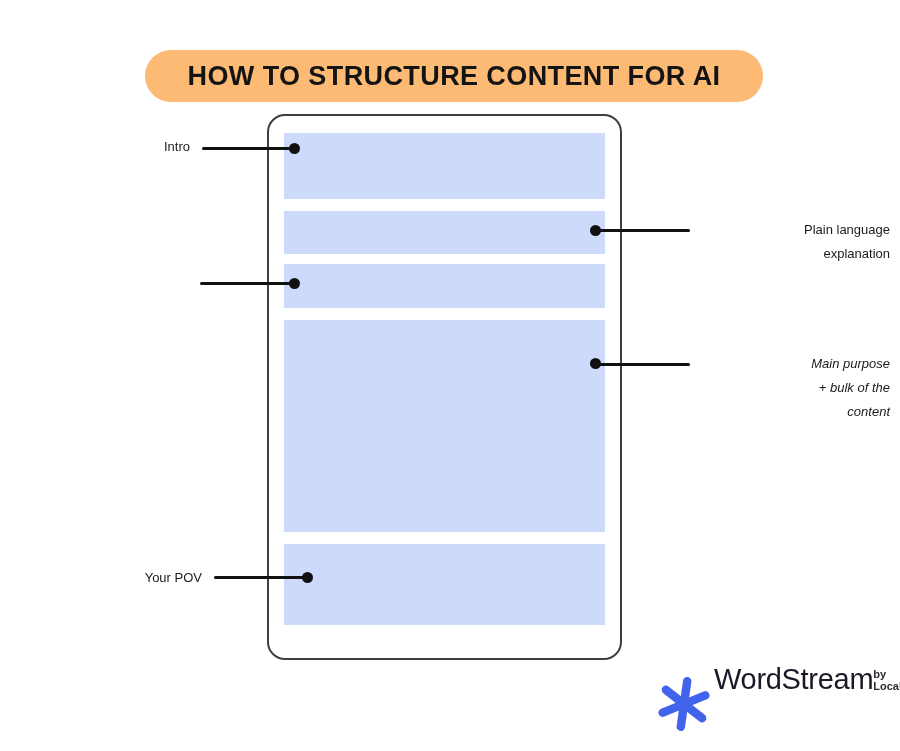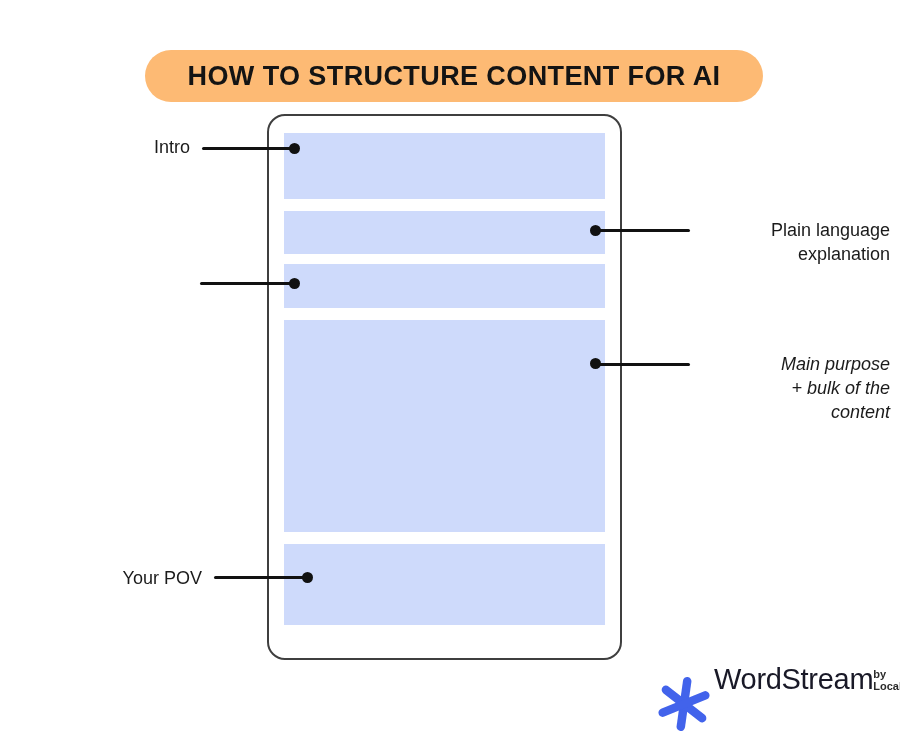--- a/index.html
+++ b/index.html
@@ -35,7 +35,7 @@
 
   
   .callout-label {
-    position:absolute; font-size:18px; line-height:24px; color:#1b1b1b;
+    position:absolute; font-size:13px; line-height:24px; color:#1b1b1b;
     font-weight:500; white-space:pre-line;
   }
   .label-left  { text-align:right; }

